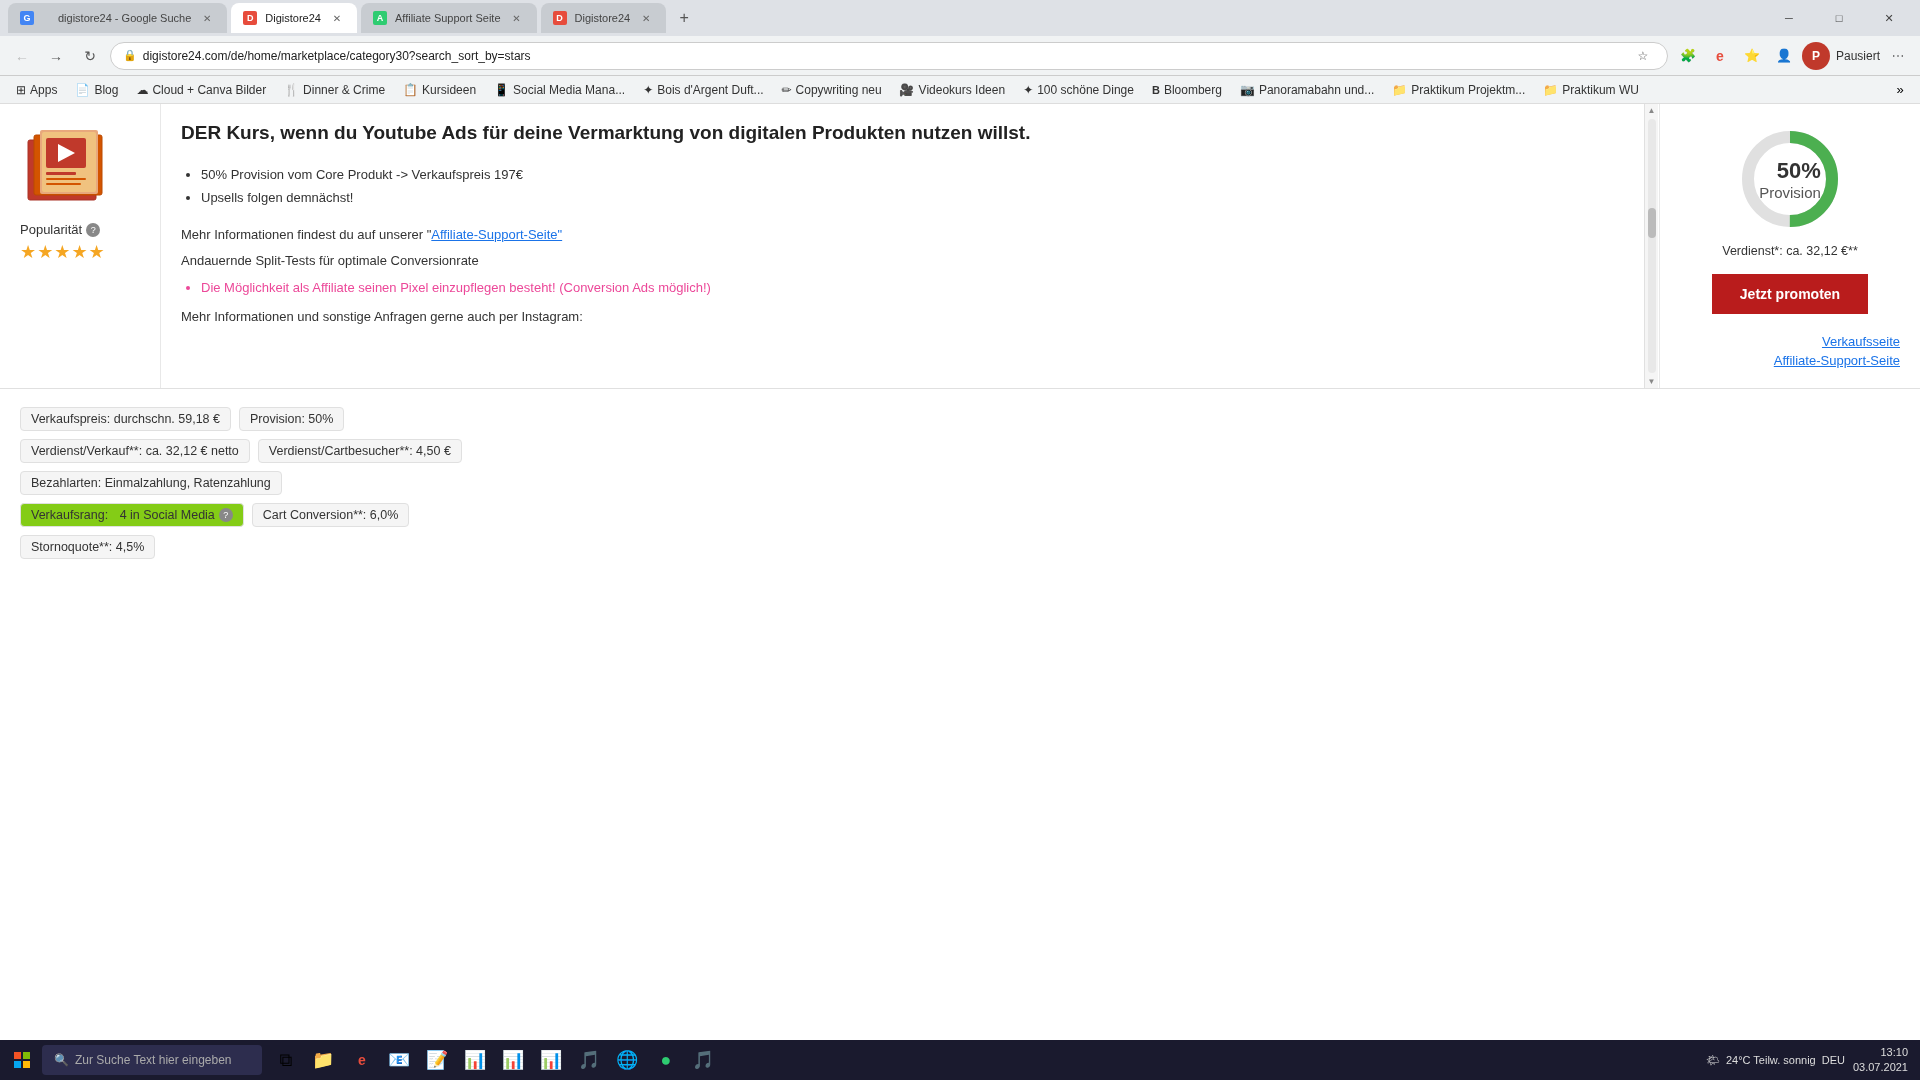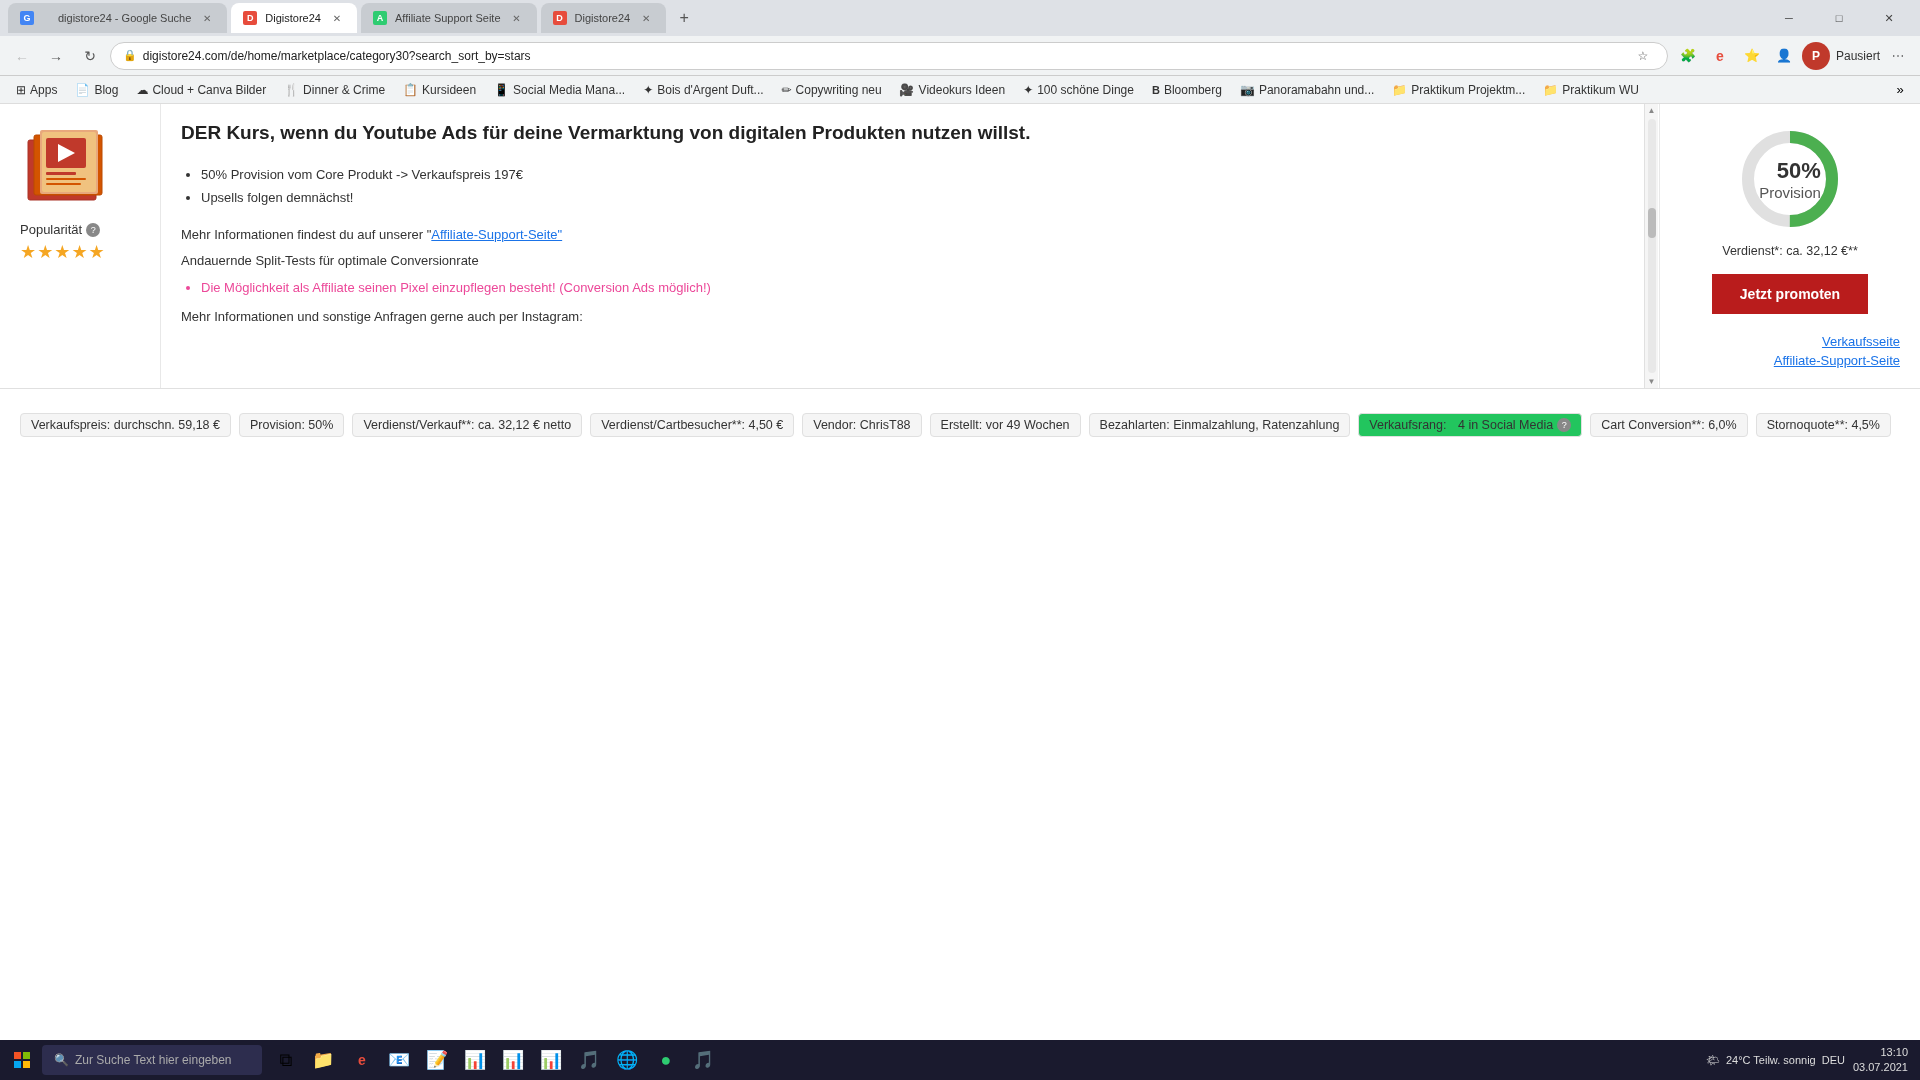--- a/index.html
+++ b/index.html
@@ -87,7 +87,7 @@
     .right-link { color: #1a73e8; text-decoration: underline; cursor: pointer; font-size: 13px; text-align: right; }
 
     
-    .bottom-info { background: #fff; border-top: 1px solid #e0e0e0; padding: 24px 20px; display: flex; flex-direction: row; gap: 8px; }
+    .bottom-info { background: #fff; border-top: 1px solid #e0e0e0; padding: 18px 20px; display: flex; flex-direction: column; gap: 8px; }
     .info-row { display: flex; gap: 8px; flex-wrap: wrap; align-items: center; }
     .info-badge { background: #f5f5f5; border: 1px solid #e0e0e0; border-radius: 4px; padding: 4px 10px; font-size: 12.5px; color: #333; }
     .info-badge strong { font-weight: normal; }

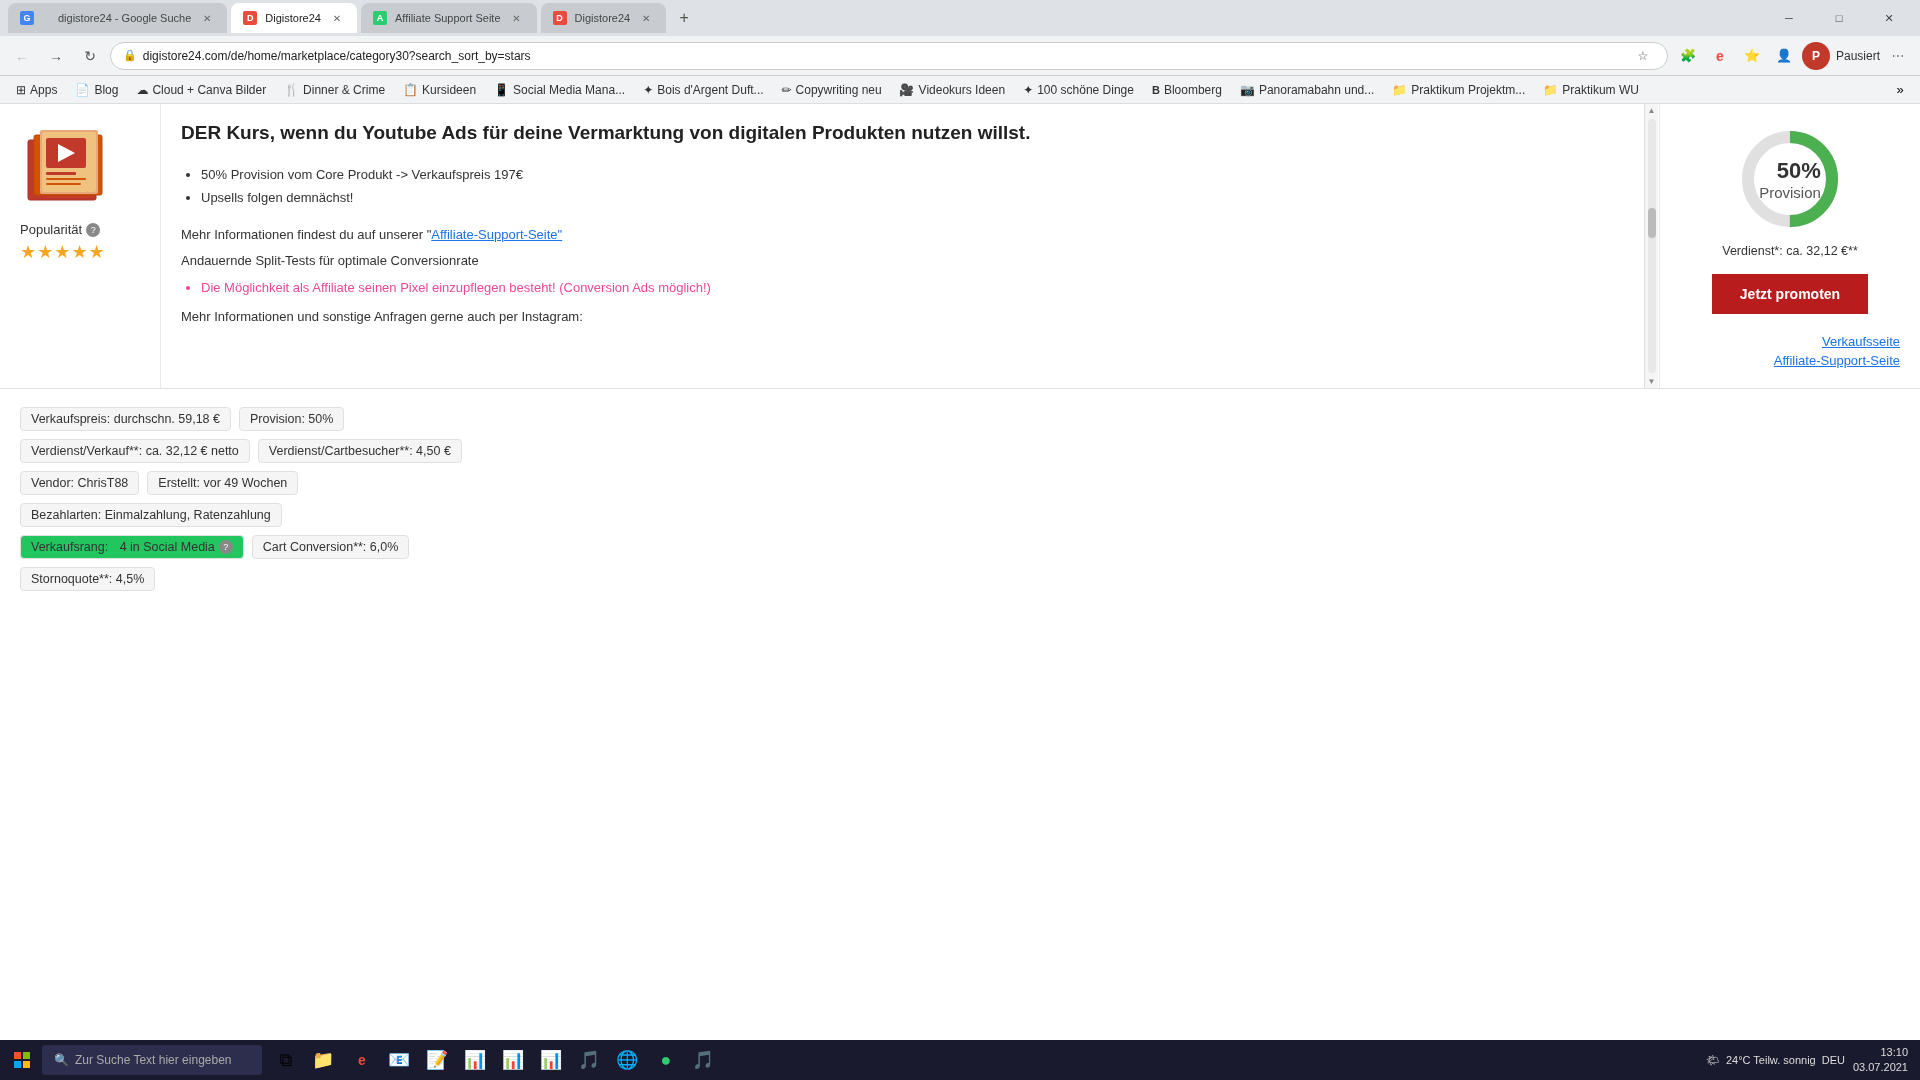--- a/index.html
+++ b/index.html
@@ -342,16 +342,6 @@
           </div>
         </div>
 
-        <div class="info-row">
-          <div class="info-badge">
-            <span>Vendor:</span>
-            <strong>ChrisT88</strong>
-          </div>
-          <div class="info-badge">
-            <span>Erstellt:</span>
-            <strong>vor 49 Wochen</strong>
-          </div>
-        </div>
 
         <div class="info-row">
           <div class="info-badge">

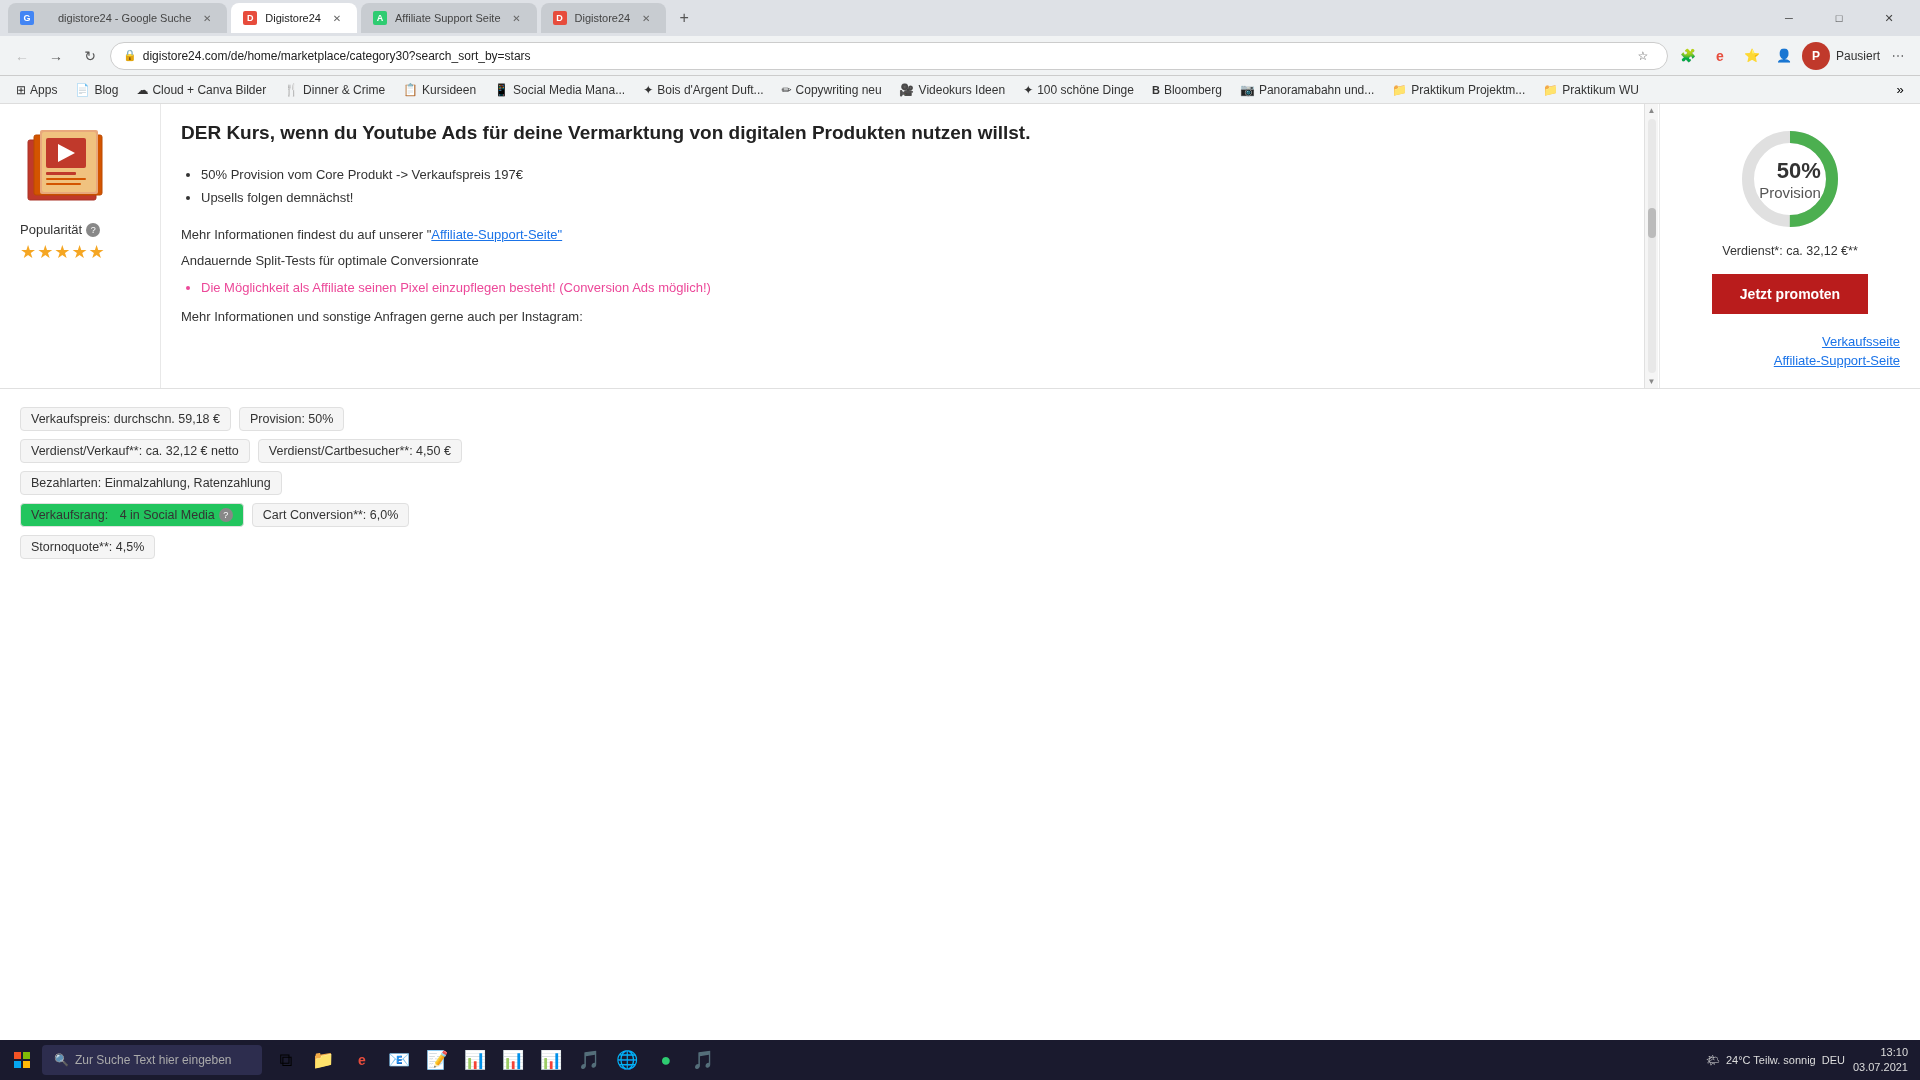--- a/index.html
+++ b/index.html
@@ -91,7 +91,7 @@
     .info-row { display: flex; gap: 8px; flex-wrap: wrap; align-items: center; }
     .info-badge { background: #f5f5f5; border: 1px solid #e0e0e0; border-radius: 4px; padding: 4px 10px; font-size: 12.5px; color: #333; }
     .info-badge strong { font-weight: normal; }
-    .rank-badge { background: #22c55e; border: 1px solid #e0e0e0; border-radius: 4px; padding: 4px 10px; font-size: 12.5px; color: #333; display: flex; align-items: center; gap: 4px; }
+    .rank-badge { background: #84cc16; border: 1px solid #e0e0e0; border-radius: 4px; padding: 4px 10px; font-size: 12.5px; color: #333; display: flex; align-items: center; gap: 4px; }
     .help-icon { display: inline-flex; width: 14px; height: 14px; background: #888; color: #fff; border-radius: 50%; font-size: 9px; align-items: center; justify-content: center; cursor: pointer; }
 
     

